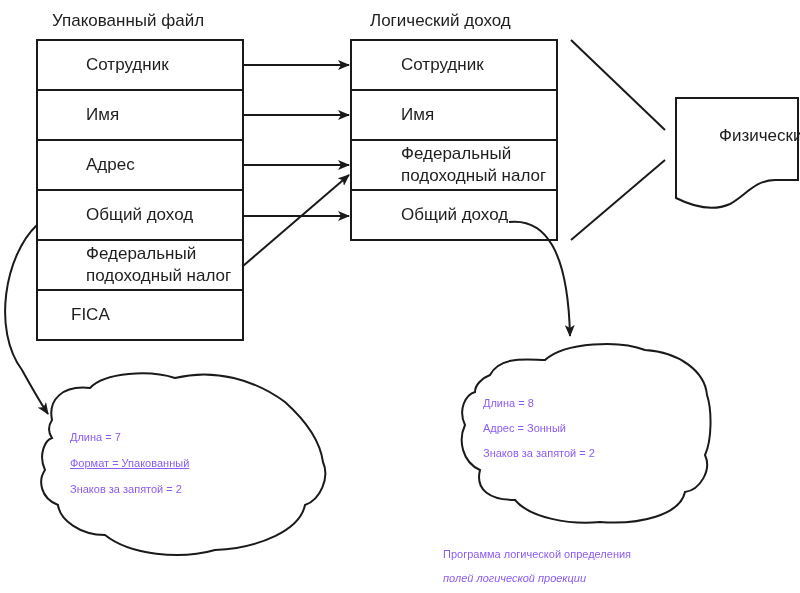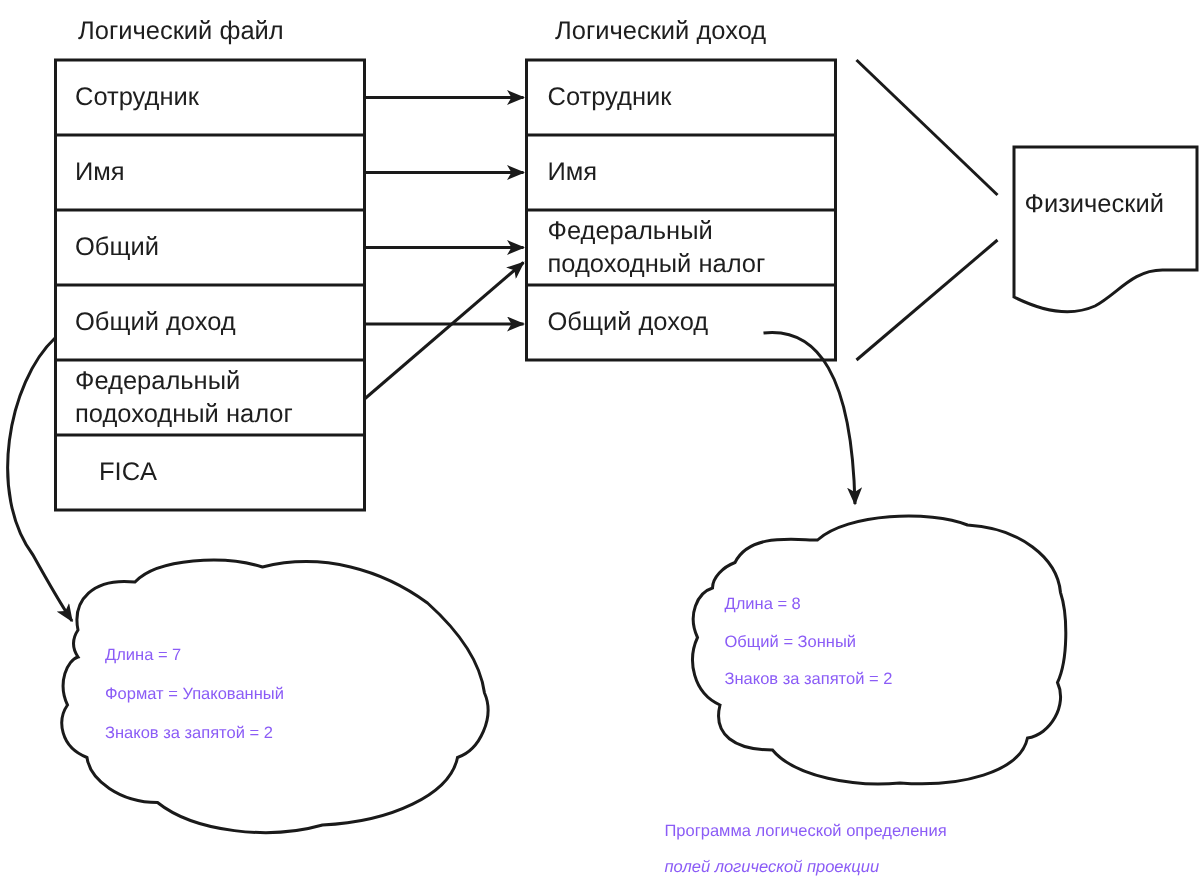--- a/index.html
+++ b/index.html
@@ -82,7 +82,7 @@
            C475,385 482,378 490,375 Z" stroke="#1a1a1a" stroke-width="2" fill="#ffffff"></path>
 </svg>
 
-<div class="lbl" style="left:52px;top:11px;">Логический файл</div>
+<div class="lbl" style="left:52px;top:11px;">Упакованный файл</div>
 <div class="lbl" style="left:370px;top:11px;">Логический доход</div>
 
 <div class="cell" style="left:50px;top:55px;">Сотрудник</div>

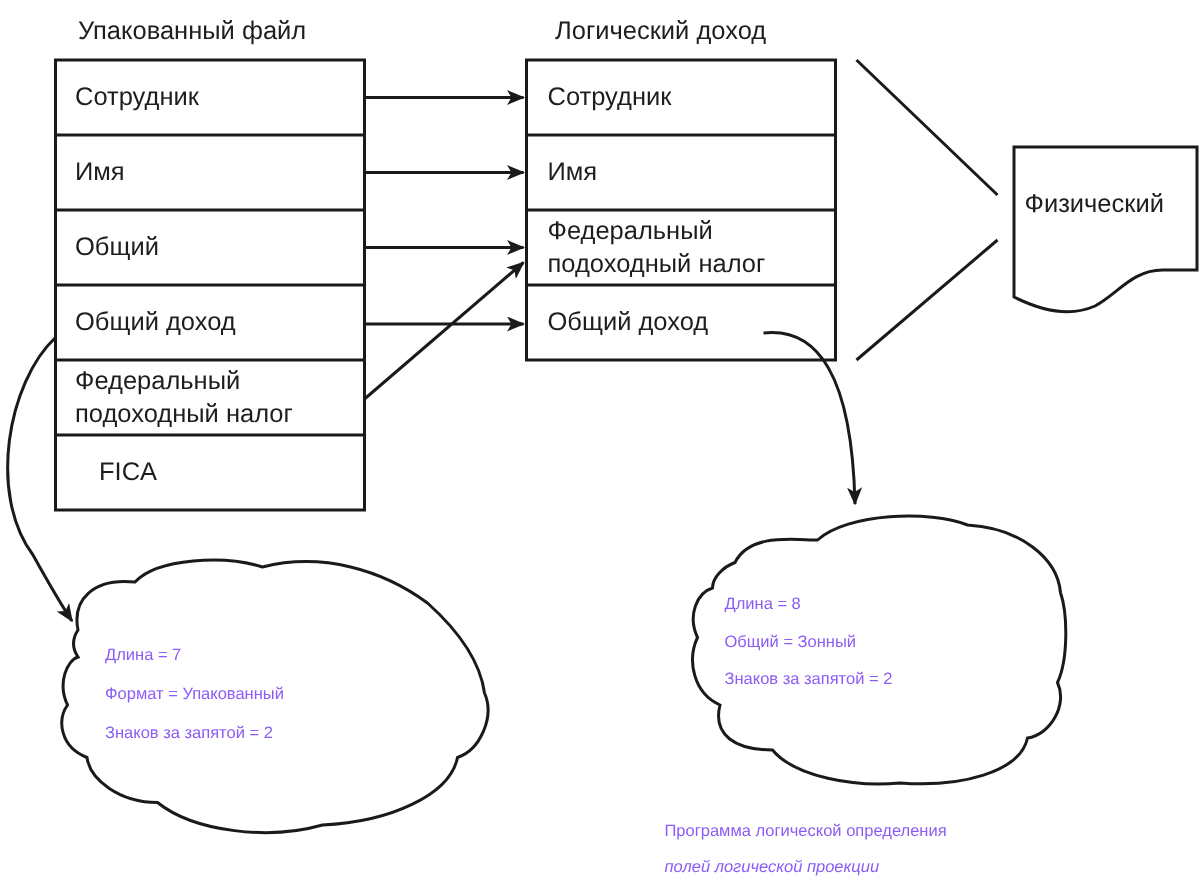--- a/index.html
+++ b/index.html
@@ -7,7 +7,7 @@
          font-family: "Liberation Sans", "DejaVu Sans", sans-serif; color: #1a1a1a; }
   svg { position: absolute; left: 0; top: 0; }
   .lbl { position: absolute; font-size: 17px; line-height: 20px; white-space: nowrap; color: #1e1e1e; }
-  .cell { position: absolute; font-size: 17px; line-height: 20px; white-space: nowrap; color: #1e1e1e; }
+  .cell { position: absolute; font-size: 17px; line-height: 20px; white-space: nowrap; color: #1e1e1e; margin-left: 36px; }
   .note { position: absolute; font-size: 11px; line-height: 25px; white-space: nowrap; color: #8b5cf6; }
 </style>
 </head>

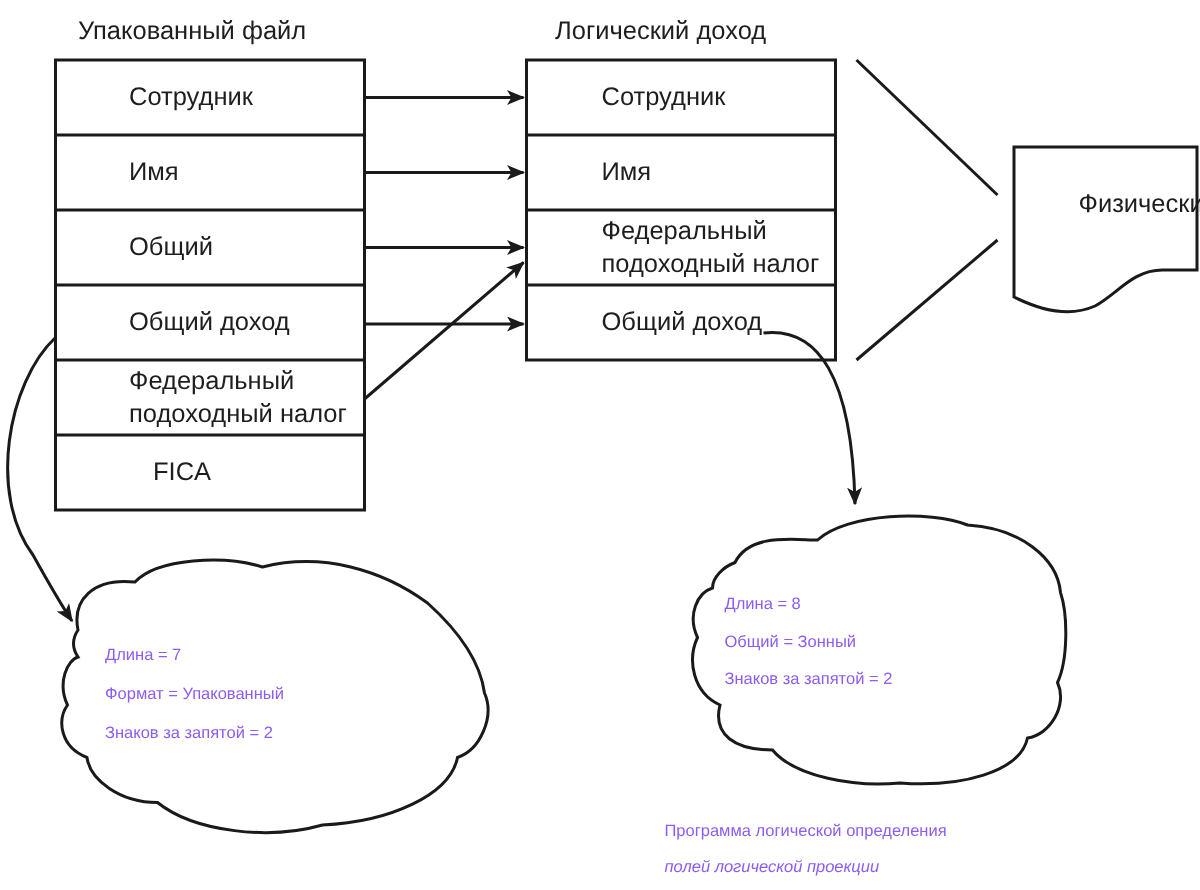--- a/index.html
+++ b/index.html
@@ -87,7 +87,7 @@
 
 <div class="cell" style="left:50px;top:55px;">Сотрудник</div>
 <div class="cell" style="left:50px;top:105px;">Имя</div>
-<div class="cell" style="left:50px;top:155px;">Общий</div>
+<div class="cell" style="left:50px;top:155px;">Адрес</div>
 <div class="cell" style="left:50px;top:205px;">Общий доход</div>
 <div class="cell" style="left:50px;top:244px;">Федеральный</div>
 <div class="cell" style="left:50px;top:266px;">подоходный налог</div>

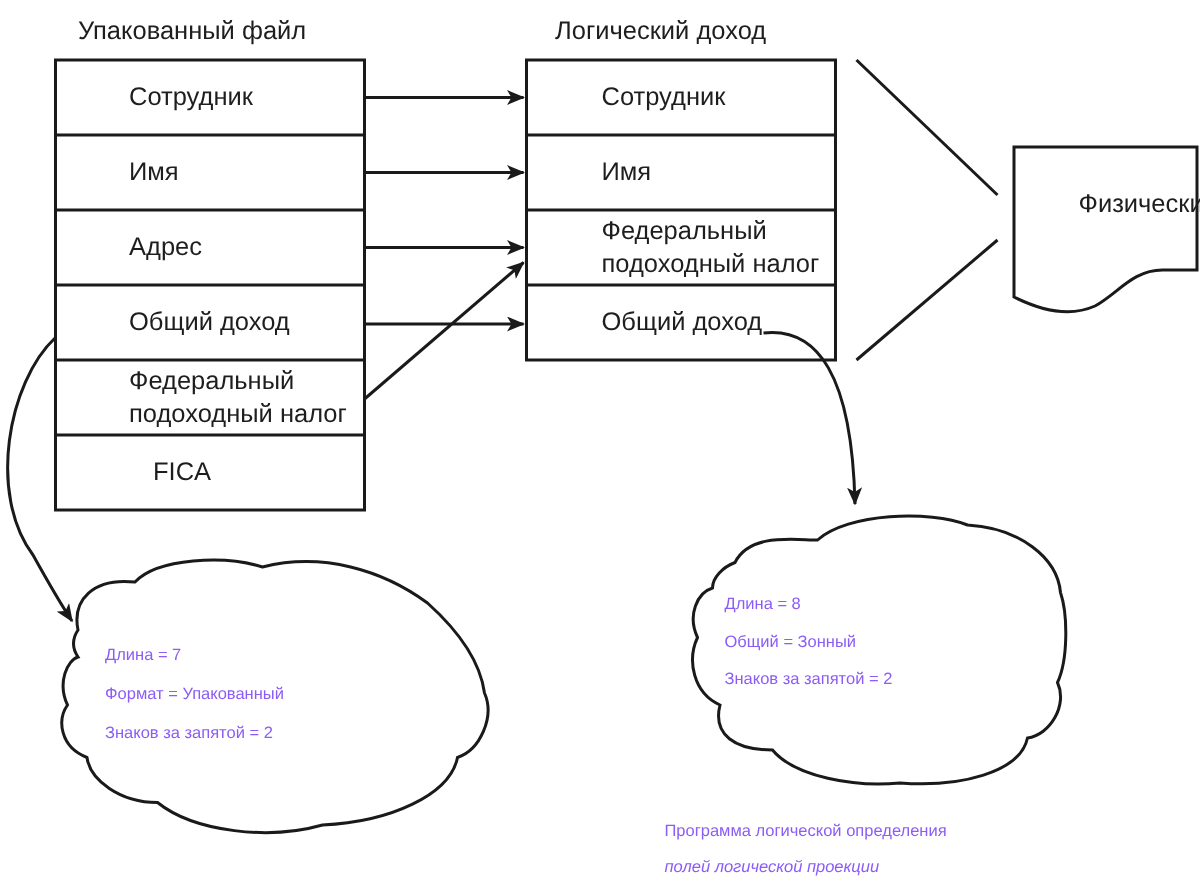--- a/index.html
+++ b/index.html
@@ -91,7 +91,7 @@
 <div class="cell" style="left:50px;top:205px;">Общий доход</div>
 <div class="cell" style="left:50px;top:244px;">Федеральный</div>
 <div class="cell" style="left:50px;top:266px;">подоходный налог</div>
-<div class="cell" style="left:66px;top:305px;">FICA</div>
+<div class="cell" style="left:35px;top:305px;">FICA</div>
 
 <div class="cell" style="left:365px;top:55px;">Сотрудник</div>
 <div class="cell" style="left:365px;top:105px;">Имя</div>

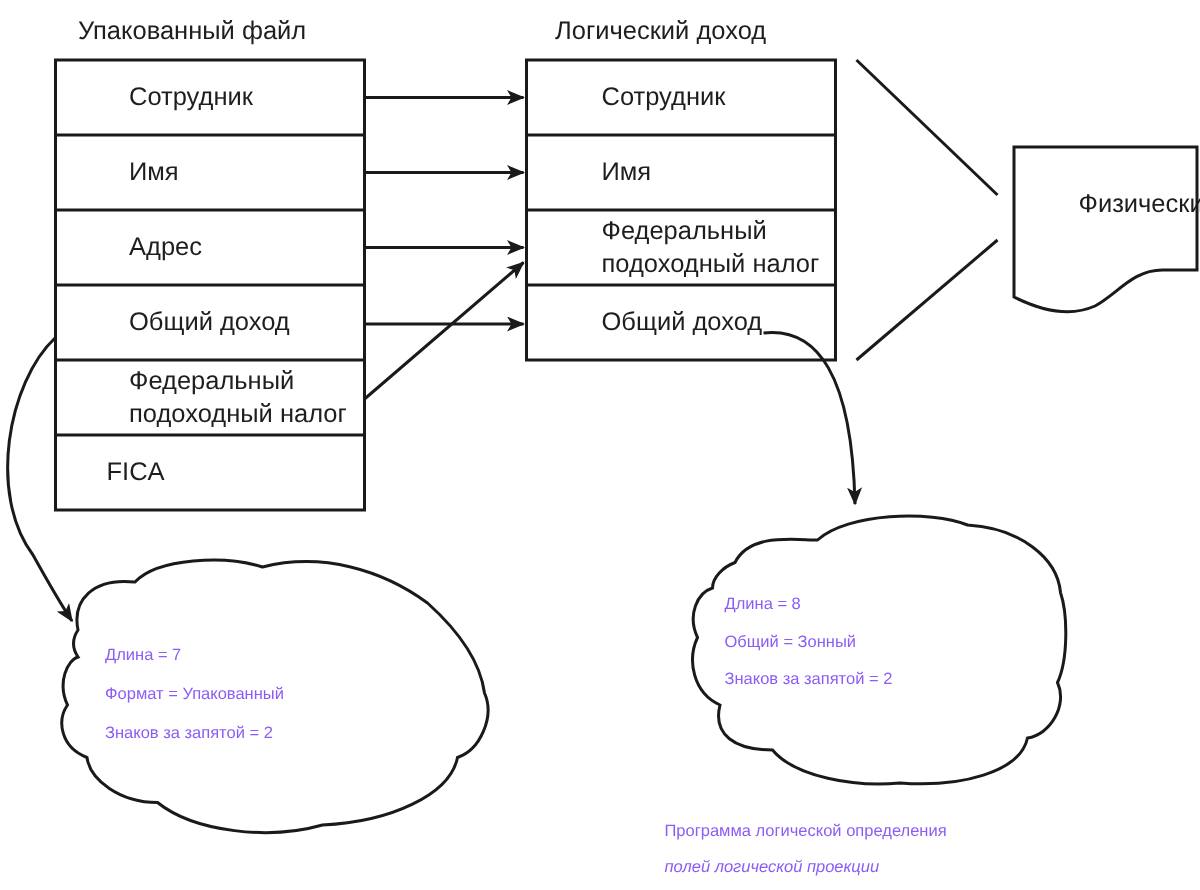--- a/index.html
+++ b/index.html
@@ -106,7 +106,7 @@
 <div class="note" style="left:70px;top:477px;">Знаков за запятой = 2</div>
 
 <div class="note" style="left:483px;top:391px;">Длина = 8</div>
-<div class="note" style="left:483px;top:416px;">Общий = Зонный</div>
+<div class="note" style="left:483px;top:416px;">Адрес = Зонный</div>
 <div class="note" style="left:483px;top:441px;">Знаков за запятой = 2</div>
 
 <div class="note" style="left:443px;top:542px;">Программа логической определения</div>

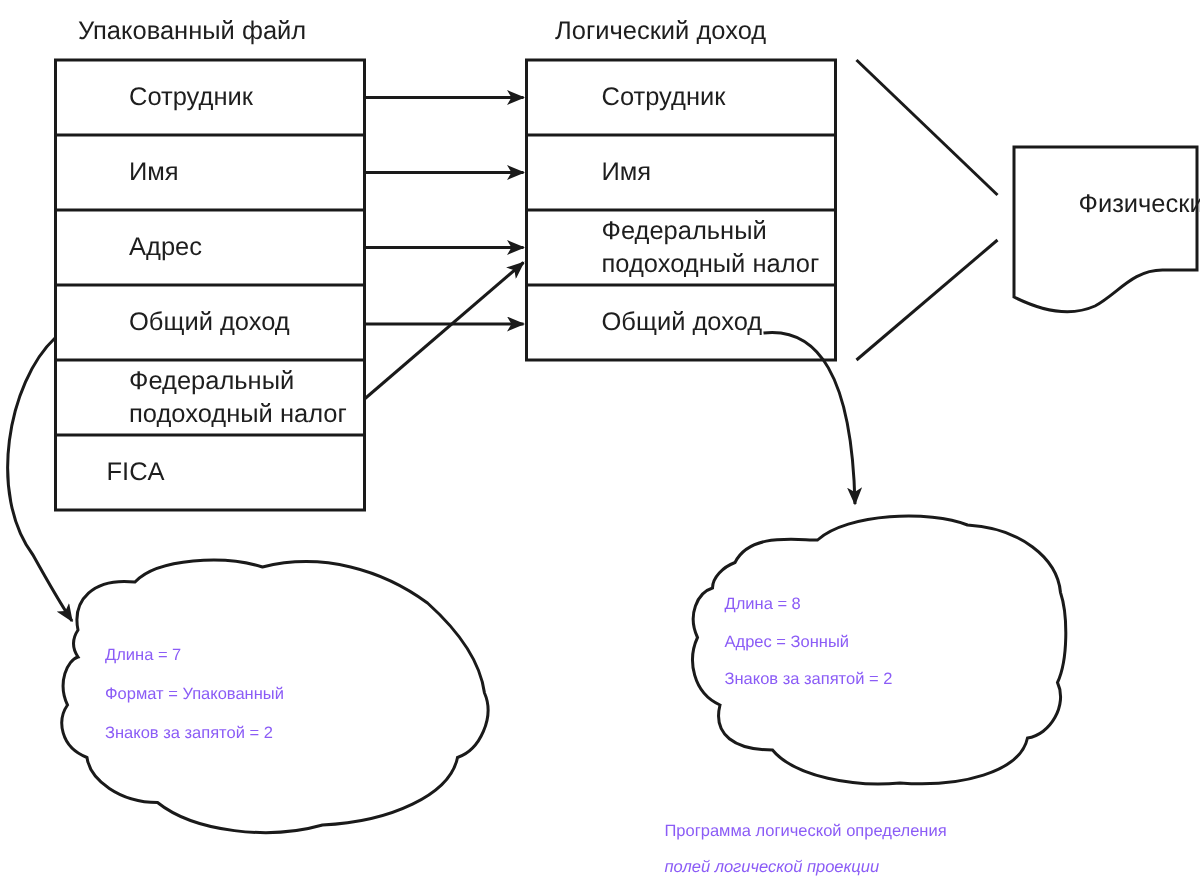--- a/index.html
+++ b/index.html
@@ -102,7 +102,7 @@
 <div class="cell" style="left:683px;top:126px;">Физический</div>
 
 <div class="note" style="left:70px;top:425px;text-align:center;">Длина = 7</div>
-<div class="note" style="left:70px;top:451px;">Формат = Упакованный</div>
+<div class="note" style="left:70px;top:451px;text-decoration:underline;">Формат = Упакованный</div>
 <div class="note" style="left:70px;top:477px;">Знаков за запятой = 2</div>
 
 <div class="note" style="left:483px;top:391px;">Длина = 8</div>

